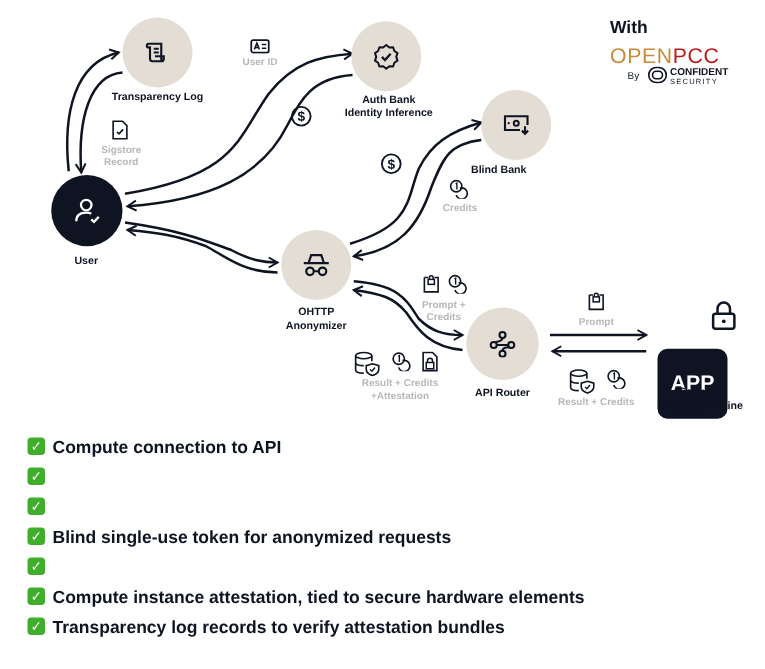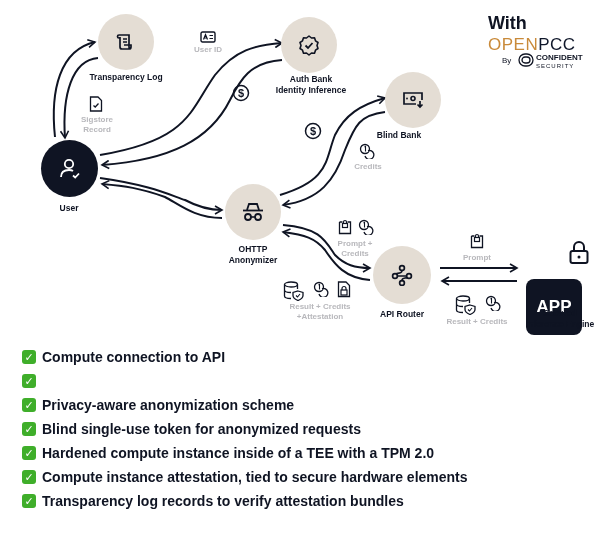--- a/index.html
+++ b/index.html
@@ -13,7 +13,7 @@
   .sub { position: absolute; font-size: 8px; text-align: center; color: #b8b8bc; line-height: 10px; white-space: nowrap; font-weight: bold; }
   .ico { position: absolute; }
   #flows { position: absolute; left: 0; top: 0; }
-  .brand-with { position: absolute; left: 488px; top: 13px; font-weight: bold; font-size: 18px; color: #0f1423; }
+  .brand-with { position: absolute; left: 488px; top: 13px; font-weight: bold; font-size: 14px; color: #0f1423; }
   .brand-open { position: absolute; left: 488px; top: 35px; font-size: 17px; letter-spacing: 0.5px; }
   .brand-open .o1 { color: #c98a3a; }
   .brand-open .o2 { color: #0f172a; }

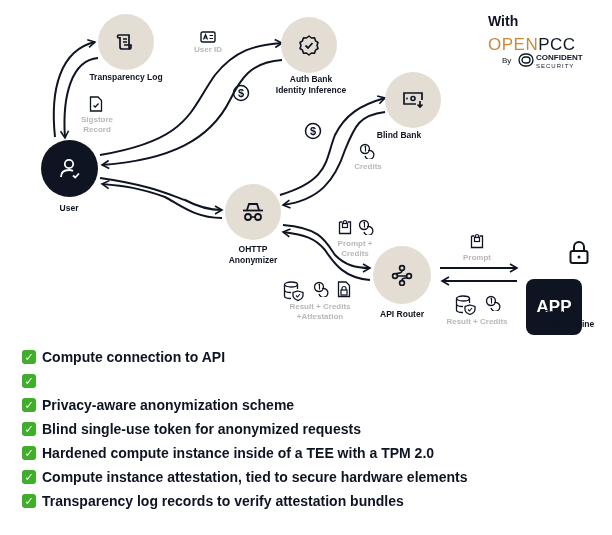--- a/index.html
+++ b/index.html
@@ -16,7 +16,7 @@
   .brand-with { position: absolute; left: 488px; top: 13px; font-weight: bold; font-size: 14px; color: #0f1423; }
   .brand-open { position: absolute; left: 488px; top: 35px; font-size: 17px; letter-spacing: 0.5px; }
   .brand-open .o1 { color: #c98a3a; }
-  .brand-open .o2 { color: #0f172a; }
+  .brand-open .o2 { color: #b91c1c; }
   .brand-by { position: absolute; left: 502px; top: 56px; font-size: 8px; font-weight: normal; color: #0f1423; }
   .brand-cs { position: absolute; left: 536px; top: 54px; font-size: 8px; font-weight: bold; color: #0f1423; line-height: 8px; }
   .brand-cs .sec { font-size: 6px; letter-spacing: 1px; font-weight: normal; }

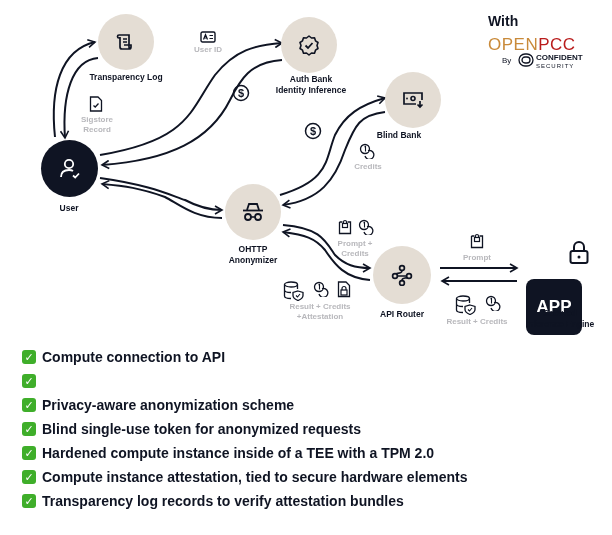--- a/index.html
+++ b/index.html
@@ -244,7 +244,6 @@
     </li>
   <li>
       <span class="check">✓</span>
-      <span>Privacy-aware anonymization scheme</span>
     </li>
   <li>
       <span class="check">✓</span>

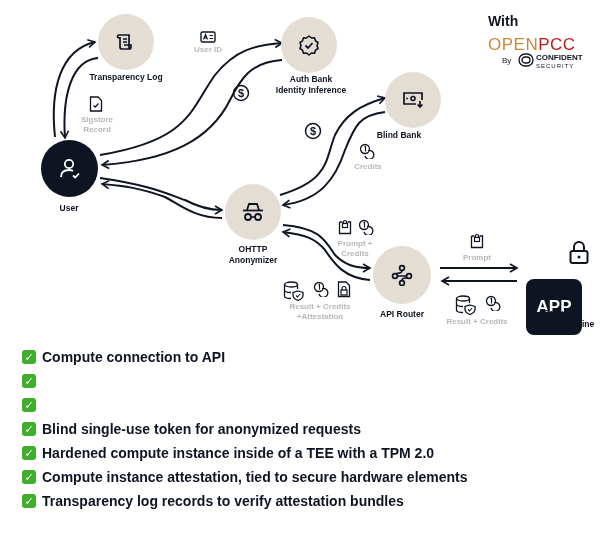--- a/index.html
+++ b/index.html
@@ -251,7 +251,6 @@
     </li>
   <li>
       <span class="check">✓</span>
-      <span>Hardened compute instance inside of a TEE with a TPM 2.0</span>
     </li>
   <li>
       <span class="check">✓</span>

